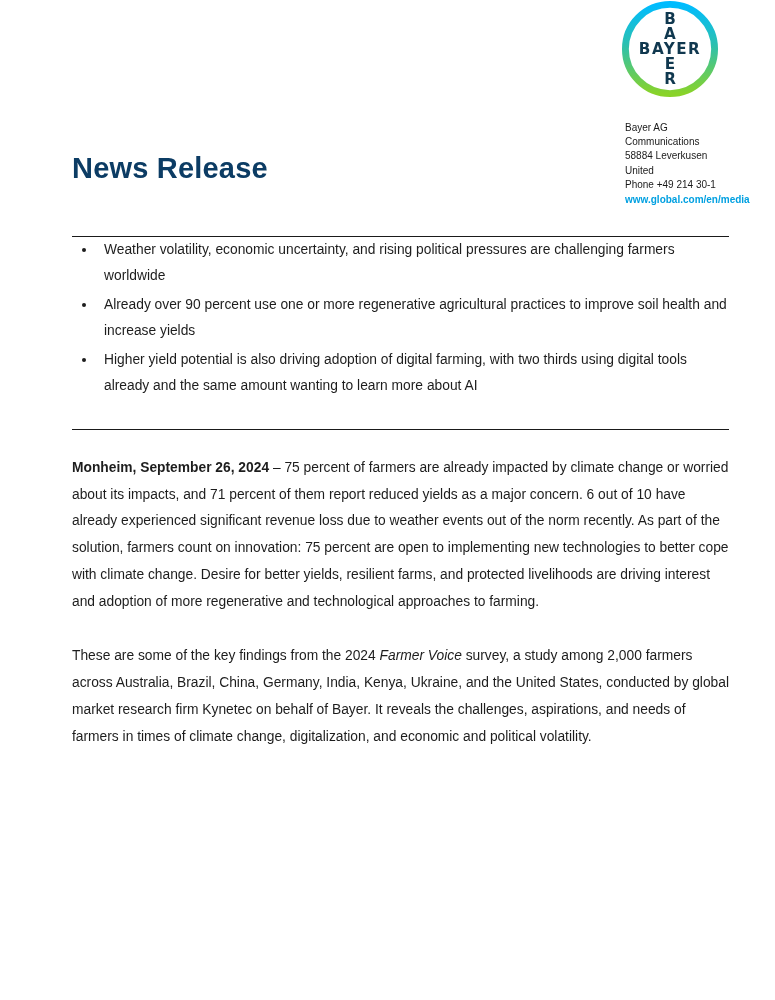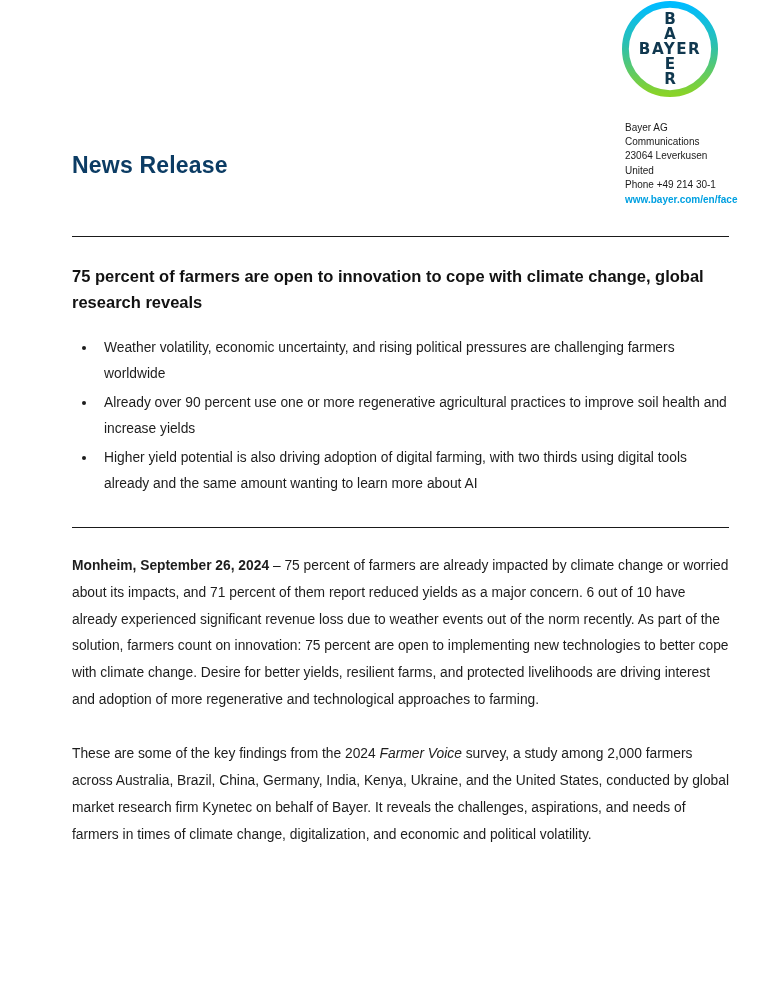--- a/index.html
+++ b/index.html
@@ -48,7 +48,7 @@
     left: 72px;
     top: 152px;
     margin: 0;
-    font-size: 23px;
+    font-size: 29px;
     font-weight: bold;
     letter-spacing: 0.2px;
     color: #0c3c64;

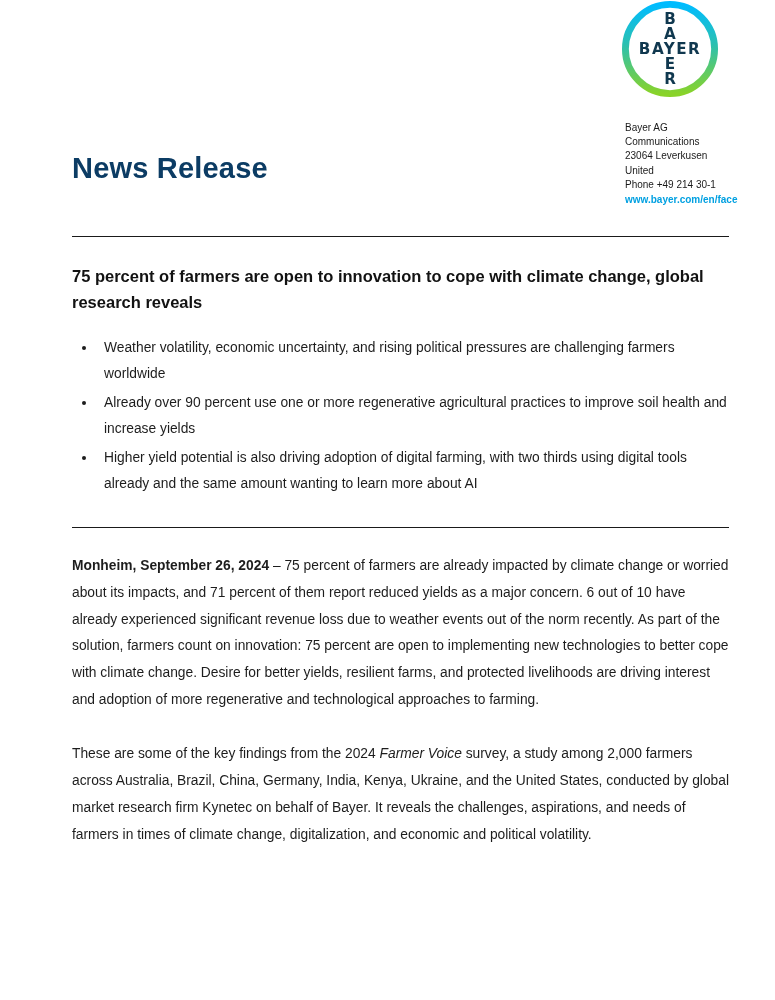--- a/index.html
+++ b/index.html
@@ -120,7 +120,7 @@
   <div class="contact">
     <div>Bayer AG</div>
     <div>Communications</div>
-    <div>23064 Leverkusen</div>
+    <div>58884 Leverkusen</div>
     <div>United</div>
     <div>Phone +49 214 30-1</div>
     <a class="contact-link">www.bayer.com/en/face</a>

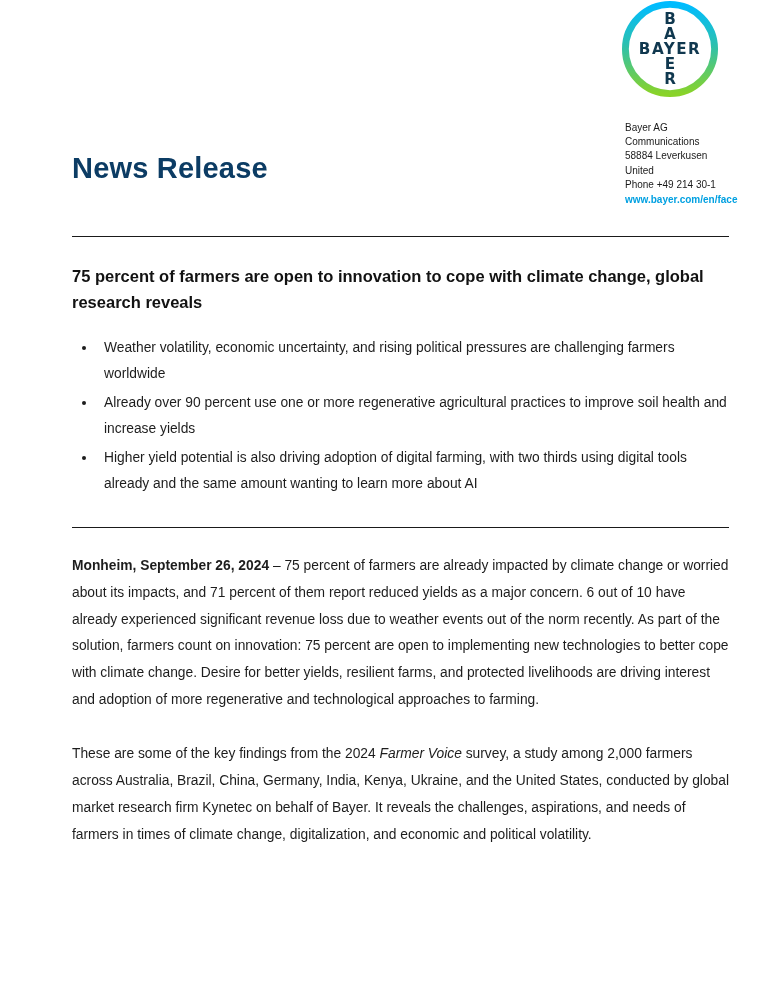--- a/index.html
+++ b/index.html
@@ -123,7 +123,7 @@
     <div>58884 Leverkusen</div>
     <div>United</div>
     <div>Phone +49 214 30-1</div>
-    <a class="contact-link">www.bayer.com/en/face</a>
+    <a class="contact-link">www.global.com/en/media</a>
   </div>
 
   <h1 class="news-release">News Release</h1>

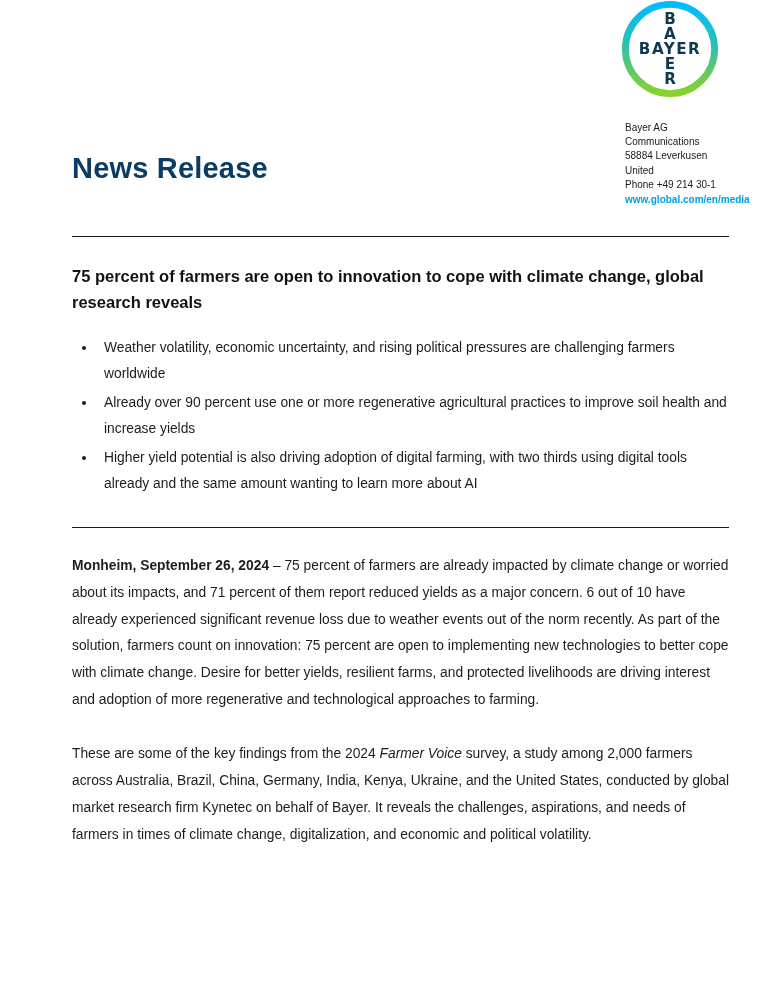--- a/index.html
+++ b/index.html
@@ -131,7 +131,6 @@
   <div class="content">
     <hr class="rule">
 
-    <h2 class="headline">75 percent of farmers are open to innovation to cope with climate change, global research reveals</h2>
 
     <ul class="bullets">
       <li>Weather volatility, economic uncertainty, and rising political pressures are challenging farmers worldwide</li>

